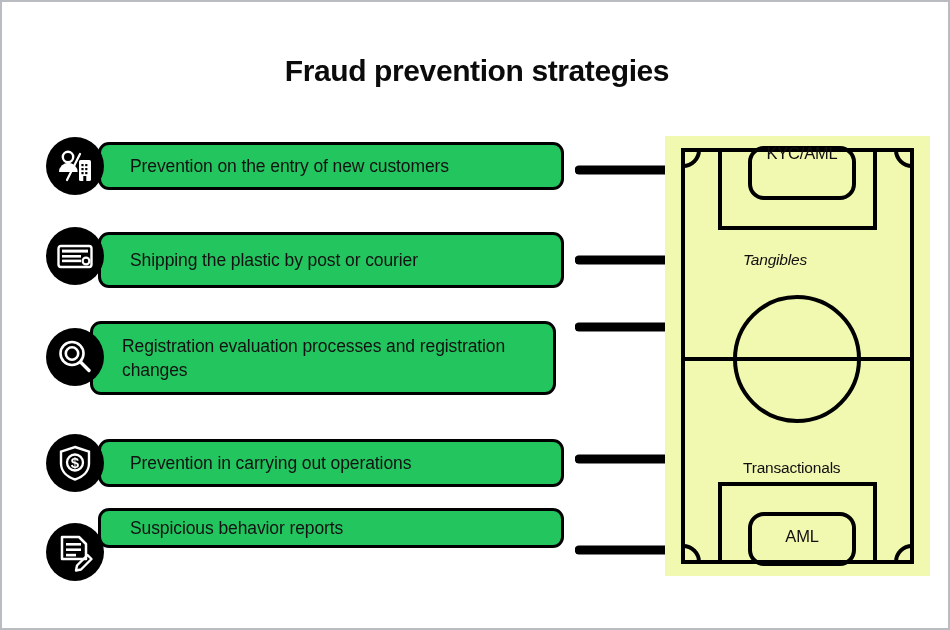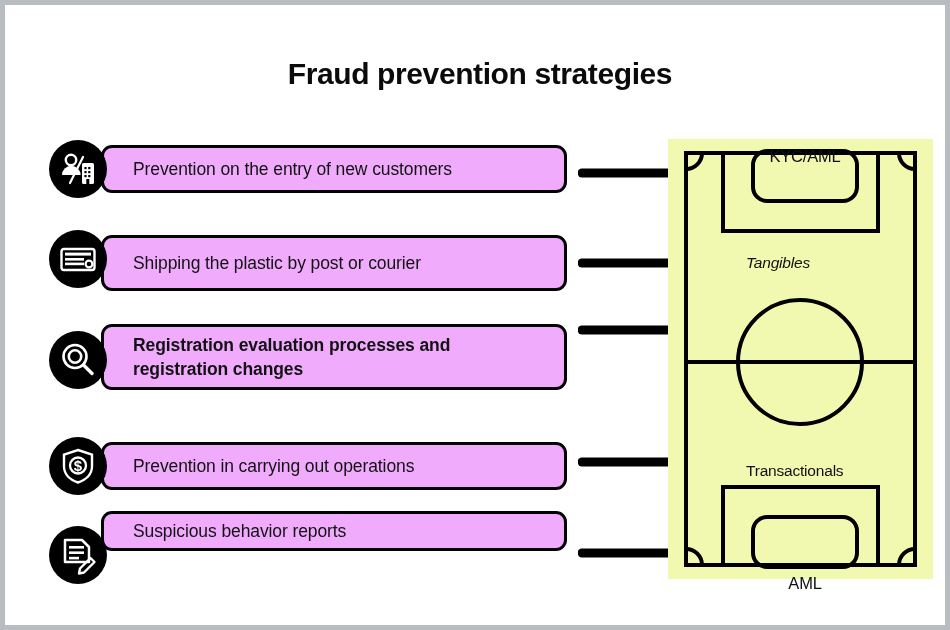--- a/index.html
+++ b/index.html
@@ -16,7 +16,7 @@
     width: 950px;
     height: 630px;
     background: #ffffff;
-    border: 5px solid #a21caf;
+    border: 2px solid #a21caf;
     box-sizing: border-box;
     overflow: hidden;
   }

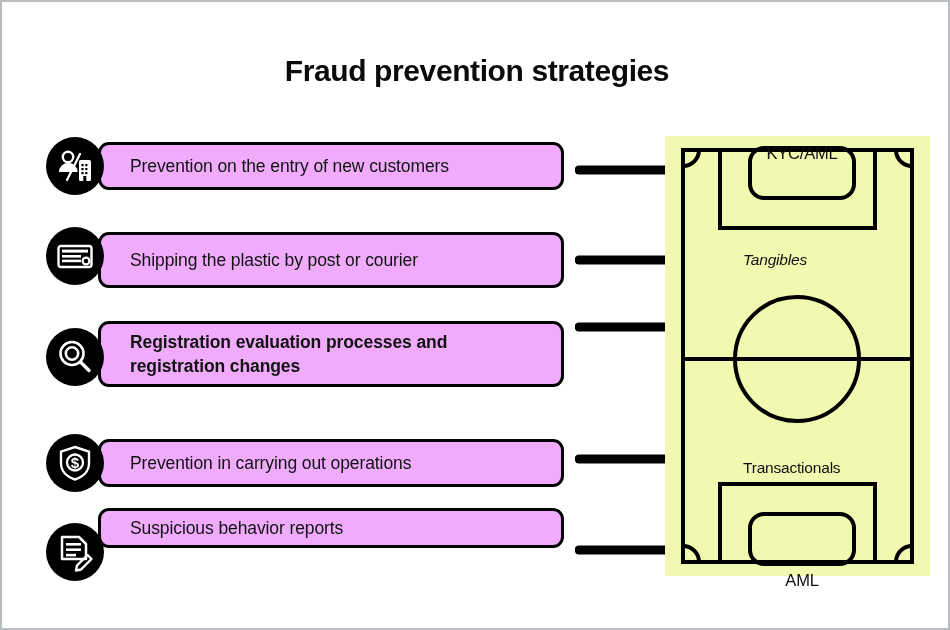--- a/index.html
+++ b/index.html
@@ -43,7 +43,7 @@
     position: absolute;
     left: 52px;
     top: 0;
-    background: #f0abfc;
+    background: #22c55e;
     border: 3px solid #000000;
     border-radius: 11px;
     box-sizing: border-box;

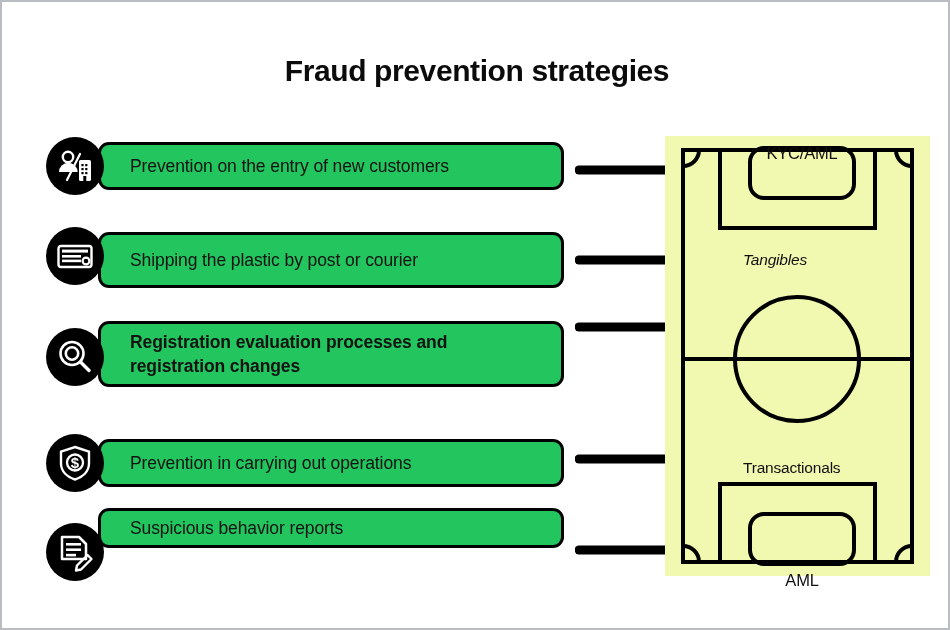--- a/index.html
+++ b/index.html
@@ -157,7 +157,7 @@
         </div>
       </div>
       <div class="row" style="left: 0px; top: 0px; position: absolute;">
-        <div class="row-box" style="left: 96px; top: 319px; width: 466px; height: 66px; font-weight: bold;">
+        <div class="row-box" style="left: 88px; top: 319px; width: 466px; height: 74px;">
           <div class="row-label">Registration evaluation processes and registration changes</div>
         </div>
         <div class="row-icon" style="left: 44px; top: 326px; position: absolute;">

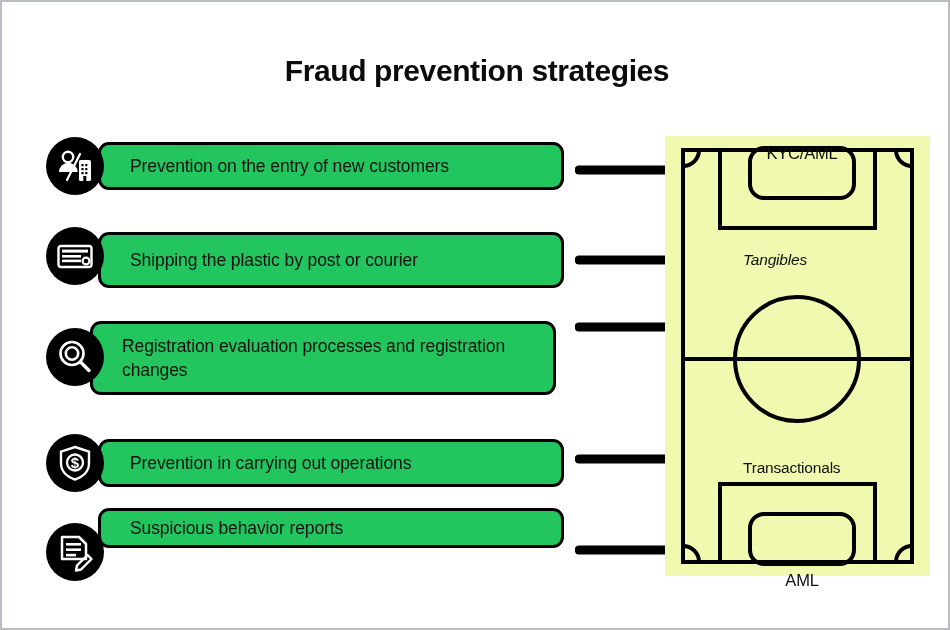--- a/index.html
+++ b/index.html
@@ -257,7 +257,7 @@
 
     <div class="pitch-pill-label" style="left:85px; top:8px; width:104px;">KYC/AML</div>
 
-    <div class="pitch-pill-label" style="left:85px; top:391px; width:104px;margin-top:44px;">AML</div>
+    <div class="pitch-pill-label" style="left:85px; top:391px; width:104px;">AML</div>
 
 
     <div class="pitch-label" style="left:78px; top:115px;font-style:italic;">Tangibles</div>

